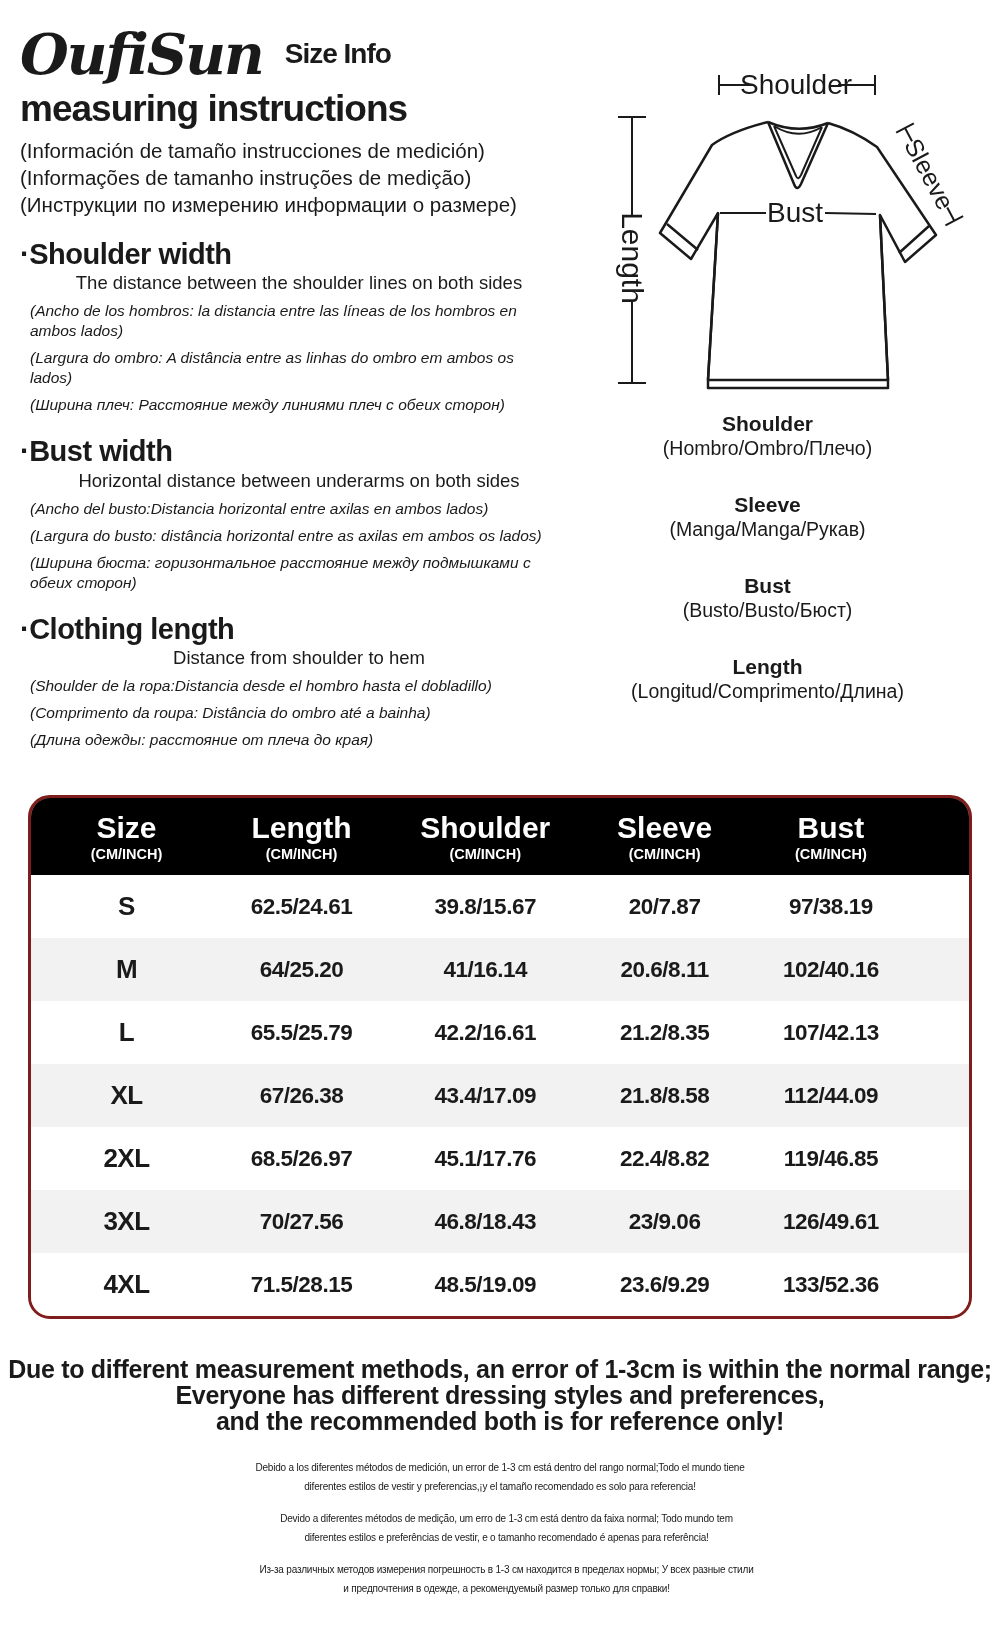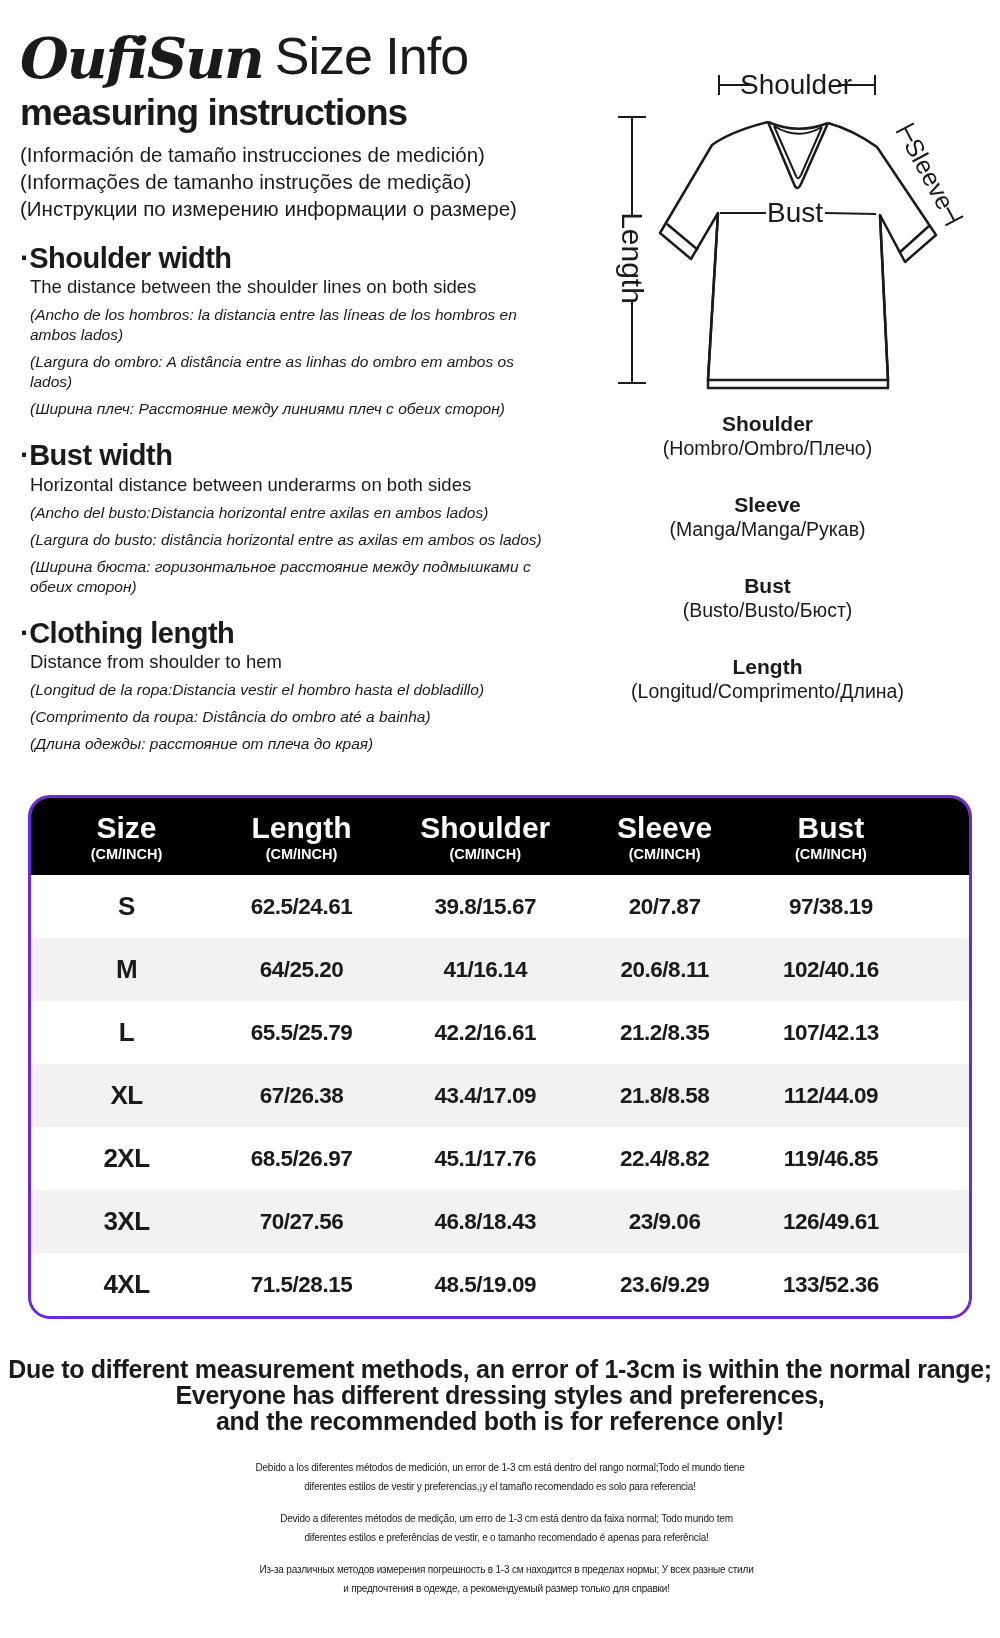--- a/index.html
+++ b/index.html
@@ -8,7 +8,7 @@
 
   
   .left-col{position:absolute;left:20px;top:26px;width:548px;}
-  .logo-row{display:flex;align-items:flex-end;gap:12px;}
+  .logo-row{display:flex;align-items:center;gap:22px;}
   .brand{font-family:"DejaVu Serif",serif;font-style:italic;font-weight:bold;
          font-size:56px;line-height:1;letter-spacing:-2px;}
   .size-info{font-size:52px;font-weight:normal;letter-spacing:-1px;}

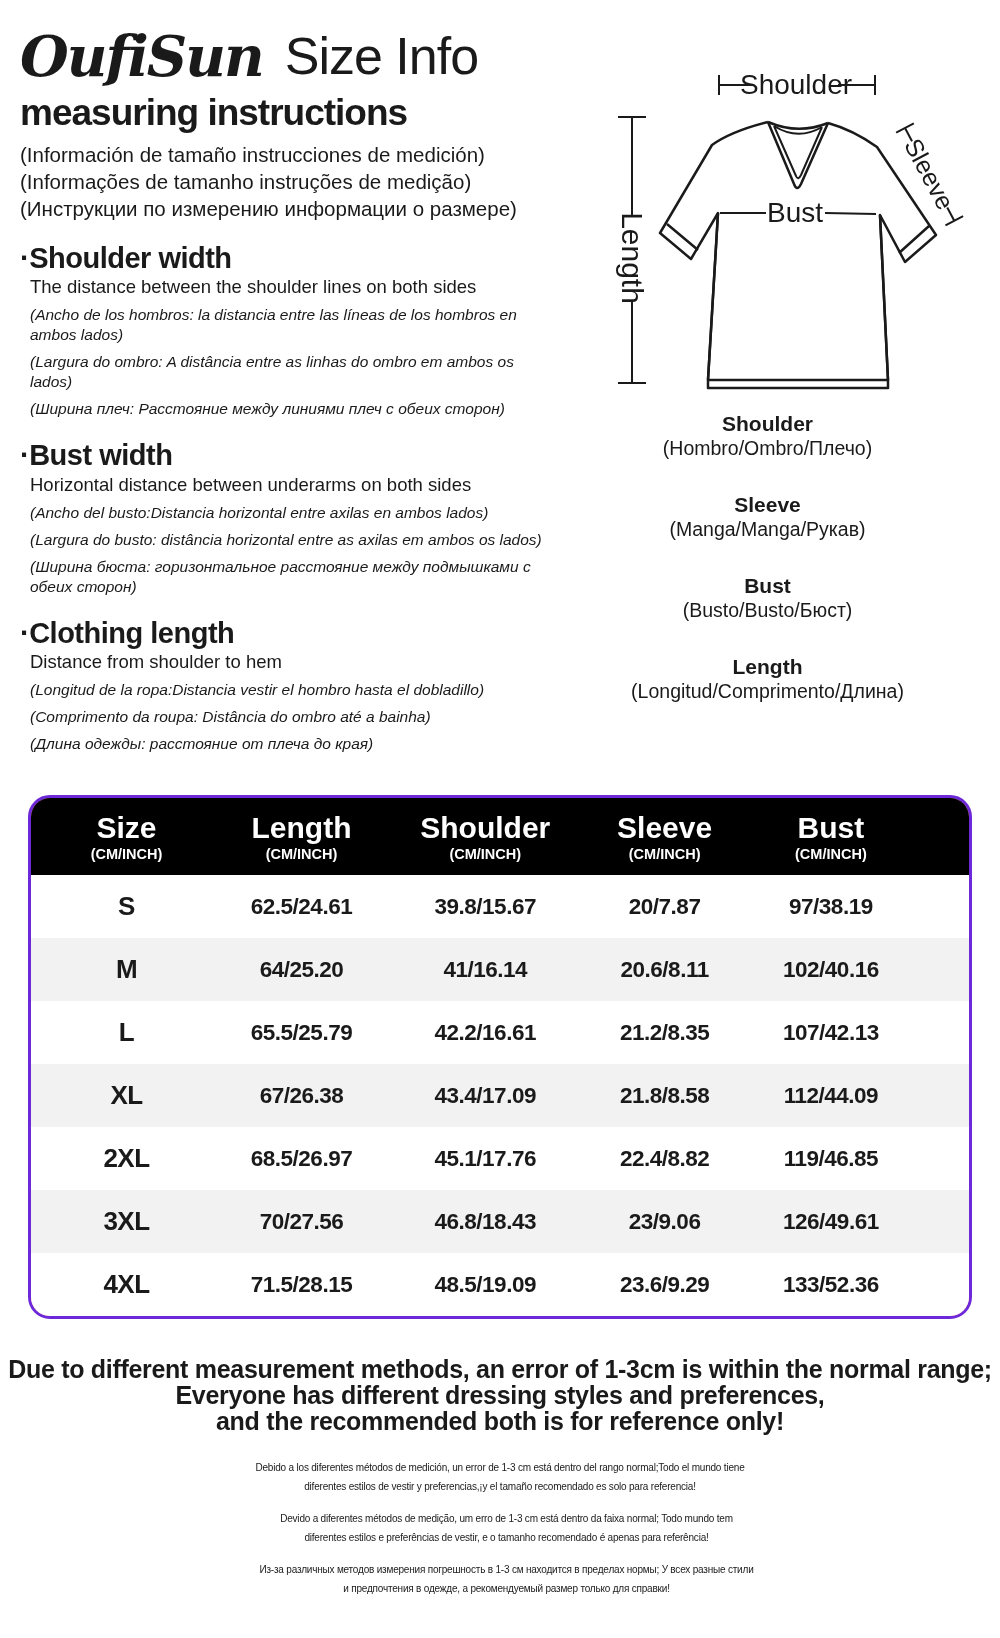--- a/index.html
+++ b/index.html
@@ -11,7 +11,7 @@
   .logo-row{display:flex;align-items:center;gap:22px;}
   .brand{font-family:"DejaVu Serif",serif;font-style:italic;font-weight:bold;
          font-size:56px;line-height:1;letter-spacing:-2px;}
-  .size-info{font-size:52px;font-weight:normal;letter-spacing:-1px;}
+  .size-info{font-size:28px;font-weight:bold;letter-spacing:-1px;}
   .subtitle{font-size:37px;font-weight:bold;letter-spacing:-1px;margin:8px 0 8px 0;line-height:1.05;}
   .header-trans div{font-size:20.5px;line-height:27px;}
 

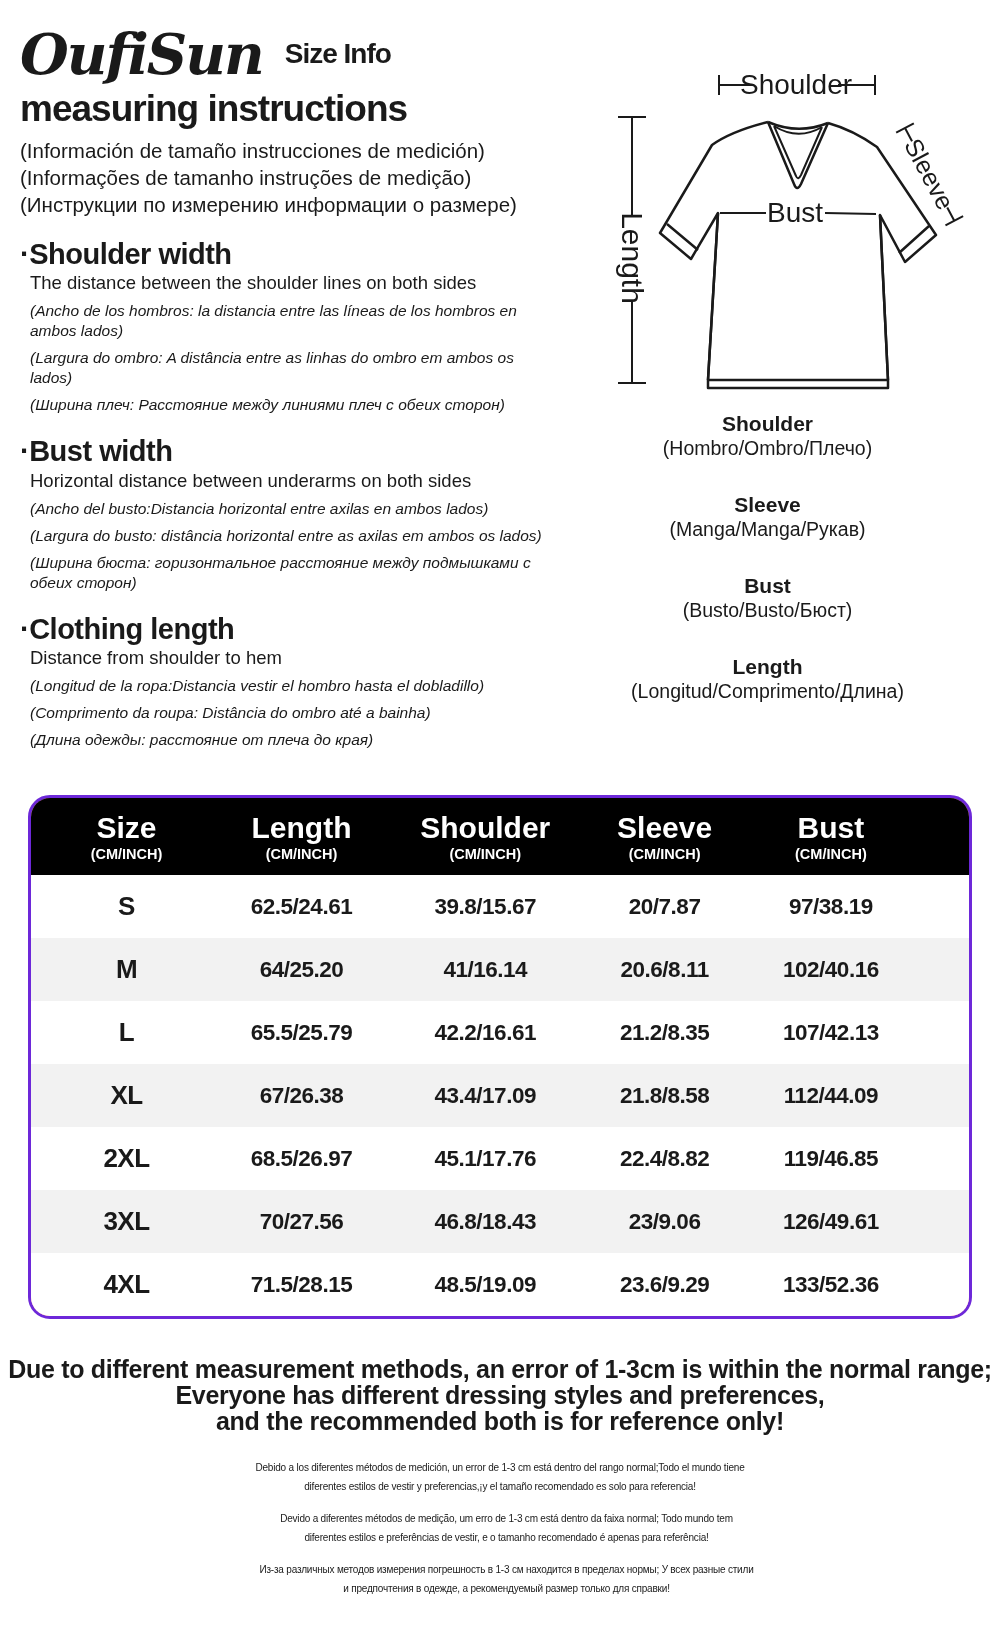--- a/index.html
+++ b/index.html
@@ -17,7 +17,7 @@
 
   .section{margin-top:20px;}
   .section-title{font-size:29px;font-weight:bold;line-height:1.12;letter-spacing:-0.5px;}
-  .section-desc{font-size:18.5px;line-height:22px;margin:2px 0 4px 10px;}
+  .section-desc{font-size:18.5px;line-height:22px;margin:2px 0 4px 10px;text-align:center;}
   .section-trans{margin-left:10px;width:520px;}
   .section-trans div{font-size:15.5px;line-height:20px;margin-top:7px;font-style:italic;}
 

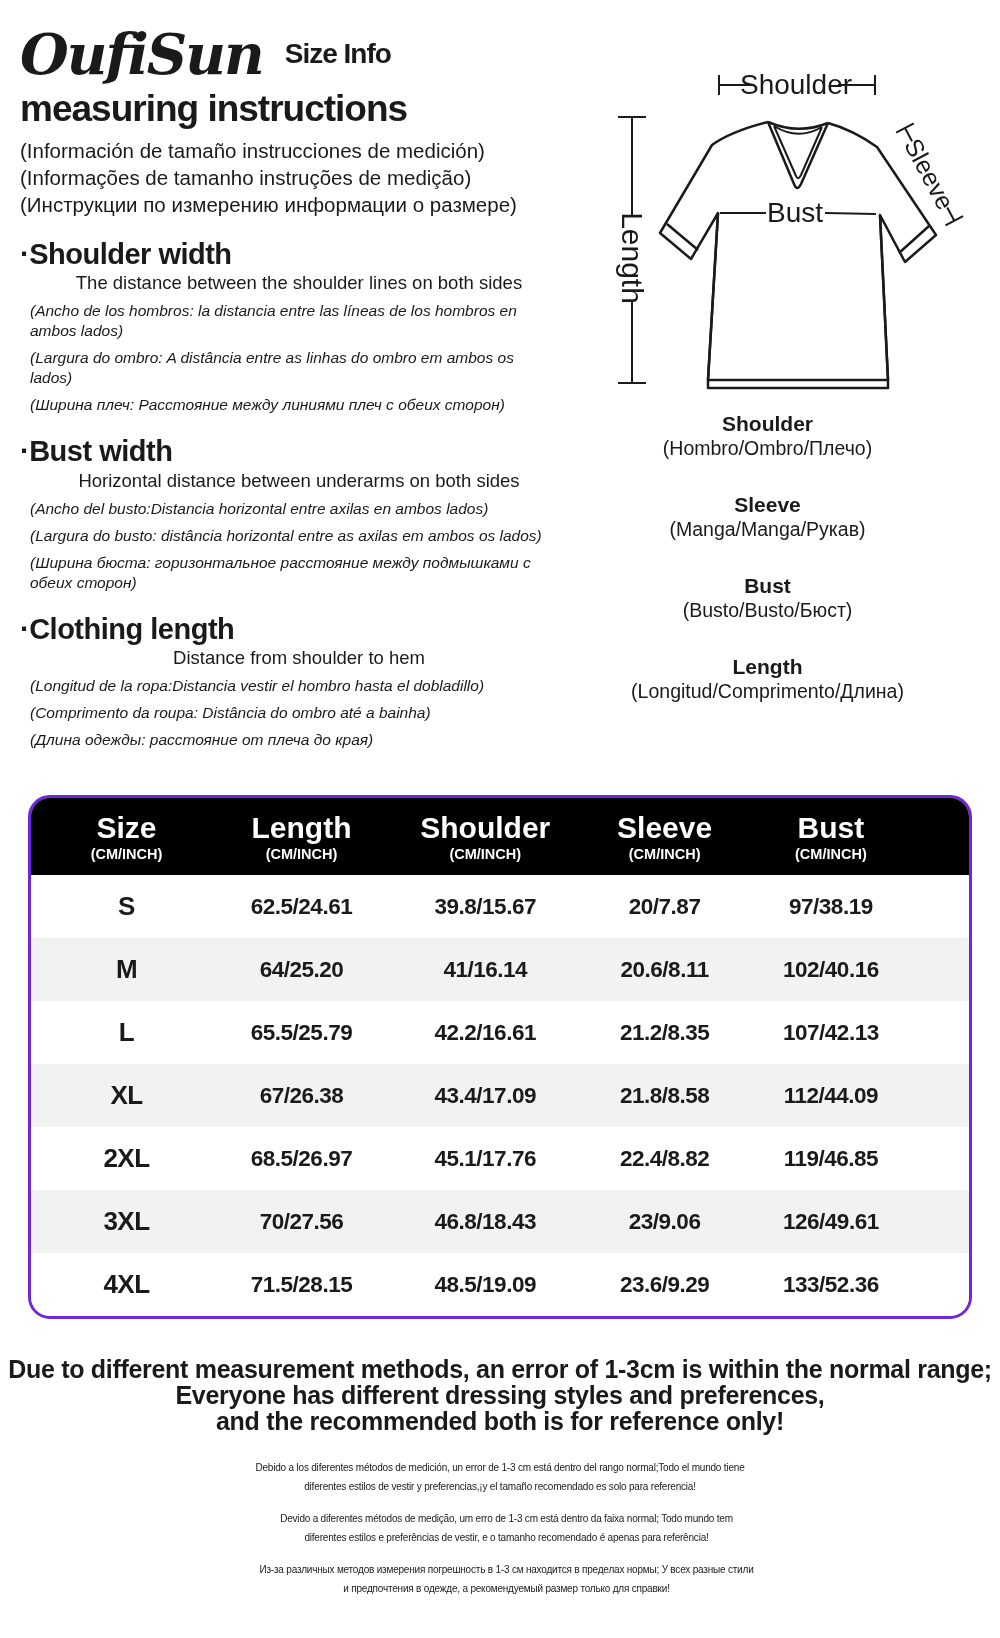--- a/index.html
+++ b/index.html
@@ -95,7 +95,7 @@
       <div class="section-title">·Clothing length</div>
       <div class="section-desc">Distance from shoulder to hem</div>
       <div class="section-trans">
-        <div>(Longitud de la ropa:Distancia vestir el hombro hasta el dobladillo)</div>
+        <div>(Shoulder de la ropa:Distancia desde el hombro hasta el dobladillo)</div>
         <div>(Comprimento da roupa: Distância do ombro até a bainha)</div>
         <div>(Длина одежды: расстояние от плеча до края)</div>
       </div>

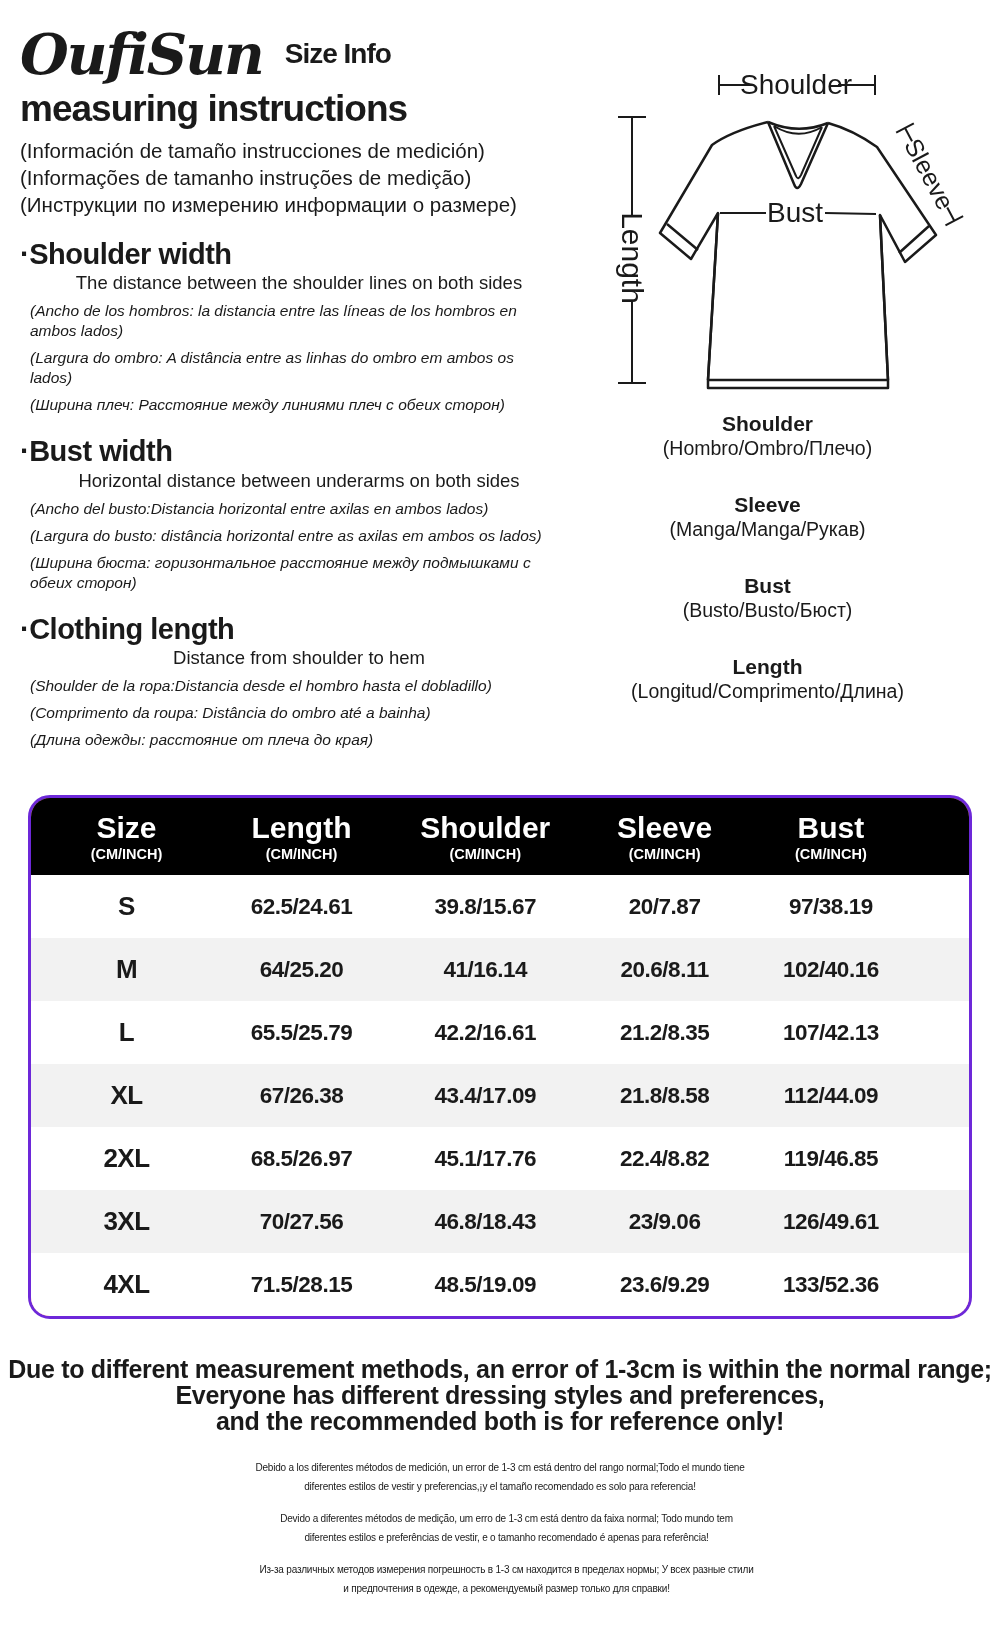--- a/index.html
+++ b/index.html
@@ -34,7 +34,7 @@
 
   
   .size-table{position:absolute;left:28px;top:795px;width:944px;
-              border:3px solid #6d28d9;border-radius:22px;overflow:hidden;background:#fca5a5;box-sizing:border-box;}
+              border:3px solid #7f1d1d;border-radius:22px;overflow:hidden;background:#fca5a5;box-sizing:border-box;}
   .thead{background:#000;color:#fff;display:grid;
          grid-template-columns:20% 20% 22% 19% 19%;
          padding:13px 55px 12px 8px;}

